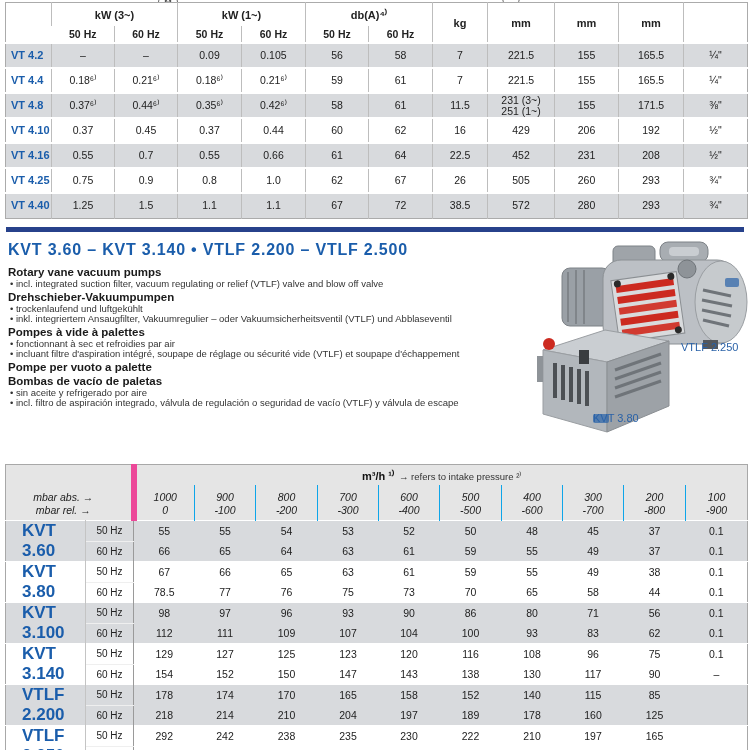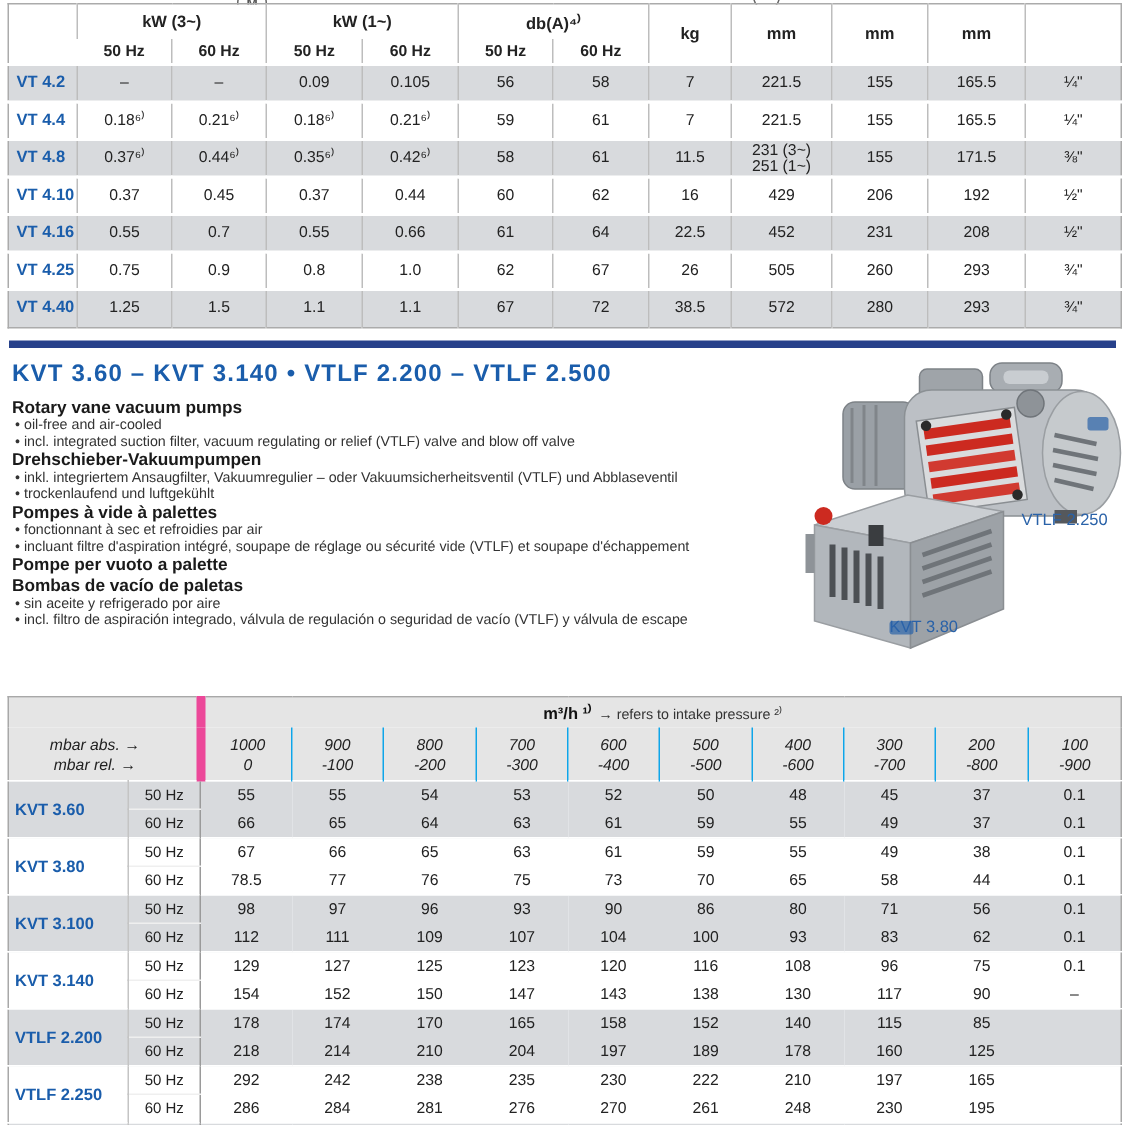--- a/index.html
+++ b/index.html
@@ -214,7 +214,6 @@
 
   <div class="langs">
     <div class="lang-title">Rotary vane vacuum pumps</div>
-    <div class="lang-bullet">oil-free and air-cooled</div>
     <div class="lang-bullet">incl. integrated suction filter, vacuum regulating or relief (VTLF) valve and blow off valve</div>
     <div class="lang-title">Drehschieber-Vakuumpumpen</div>
     <div class="lang-bullet">inkl. integriertem Ansaugfilter, Vakuumregulier – oder Vakuumsicherheitsventil (VTLF) und Abblaseventil</div>

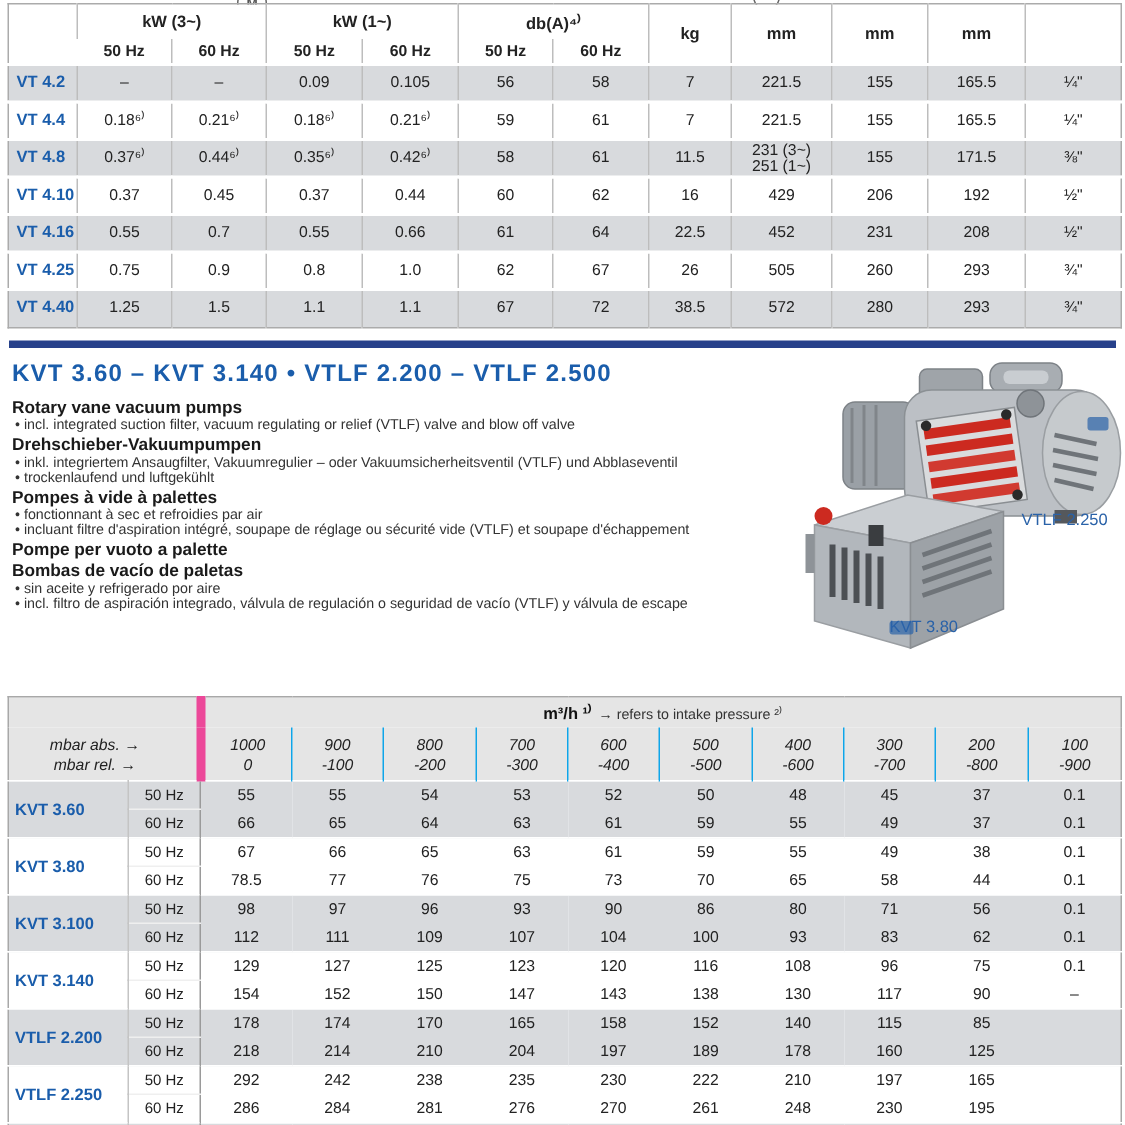--- a/index.html
+++ b/index.html
@@ -216,8 +216,8 @@
     <div class="lang-title">Rotary vane vacuum pumps</div>
     <div class="lang-bullet">incl. integrated suction filter, vacuum regulating or relief (VTLF) valve and blow off valve</div>
     <div class="lang-title">Drehschieber-Vakuumpumpen</div>
+    <div class="lang-bullet">trockenlaufend und luftgekühlt</div>
     <div class="lang-bullet">inkl. integriertem Ansaugfilter, Vakuumregulier – oder Vakuumsicherheitsventil (VTLF) und Abblaseventil</div>
-    <div class="lang-bullet">trockenlaufend und luftgekühlt</div>
     <div class="lang-title">Pompes à vide à palettes</div>
     <div class="lang-bullet">fonctionnant à sec et refroidies par air</div>
     <div class="lang-bullet">incluant filtre d'aspiration intégré, soupape de réglage ou sécurité vide (VTLF) et soupape d'échappement</div>

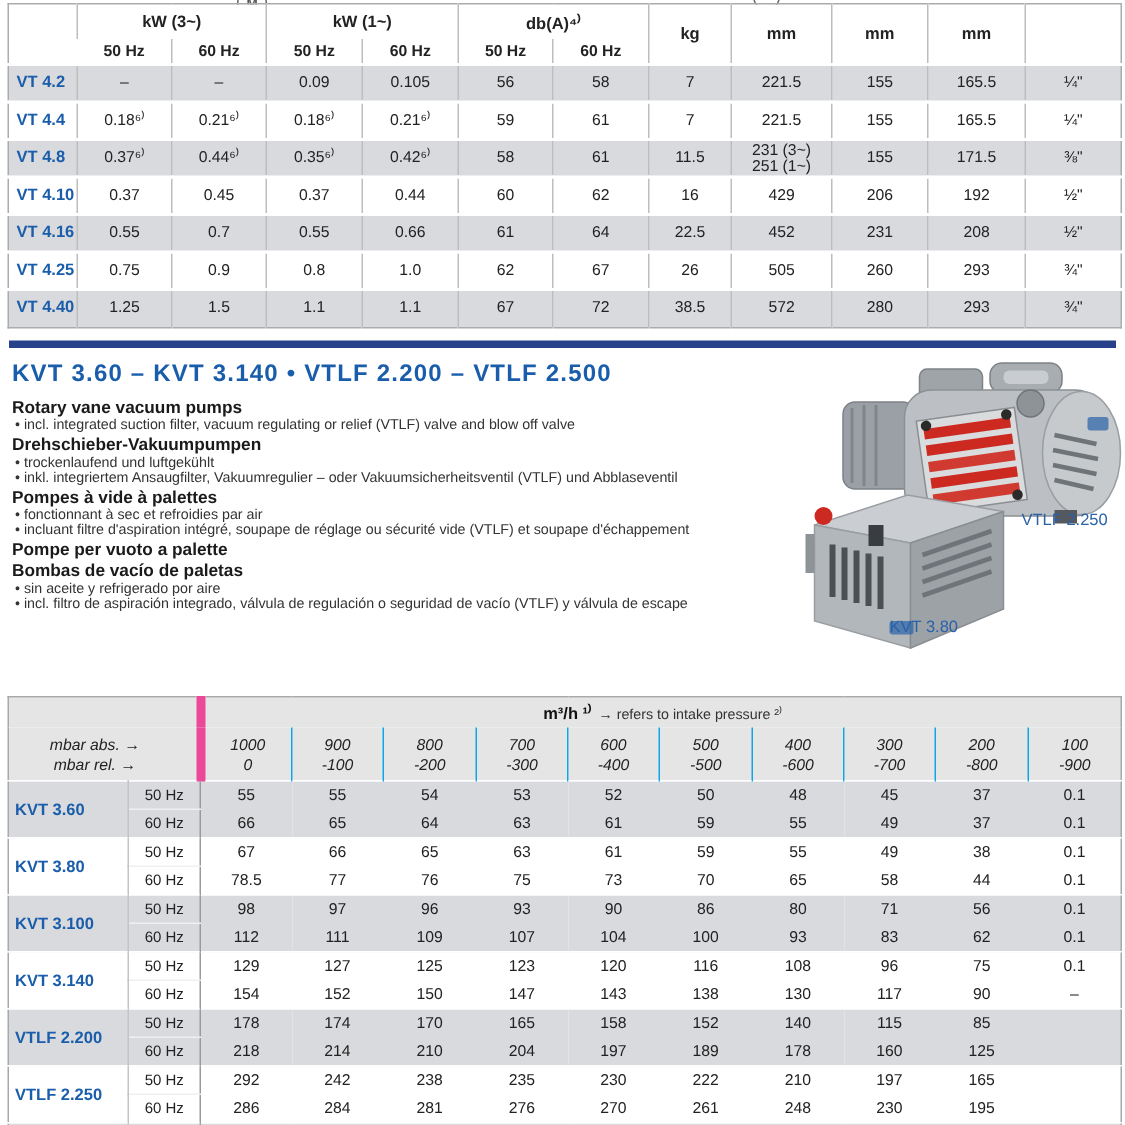--- a/index.html
+++ b/index.html
@@ -56,7 +56,7 @@
   .bt tbody td{font-size:10.5px;color:#222;text-align:center;vertical-align:middle;}
   .bt tbody tr.g td{background:#d8dadd;}
   .bt tbody tr.w td{background:#fff;}
-  .bt td.model{color:#1a5dab;font-weight:bold;text-align:left;padding-left:4px;font-size:11px;border-right:1px solid #c4c4c4;}
+  .bt td.model{color:#1a5dab;font-weight:bold;text-align:left;padding-left:16px;font-size:17px;border-right:1px solid #c4c4c4;}
   .bt td.hz{font-size:10px;border-right:1px solid #9a9a9a;}
   .bt tr.first td.hz{border-bottom:1px solid #efefef;}
   .bt tbody tr.pair-start{border-top:1px solid #fff;}

